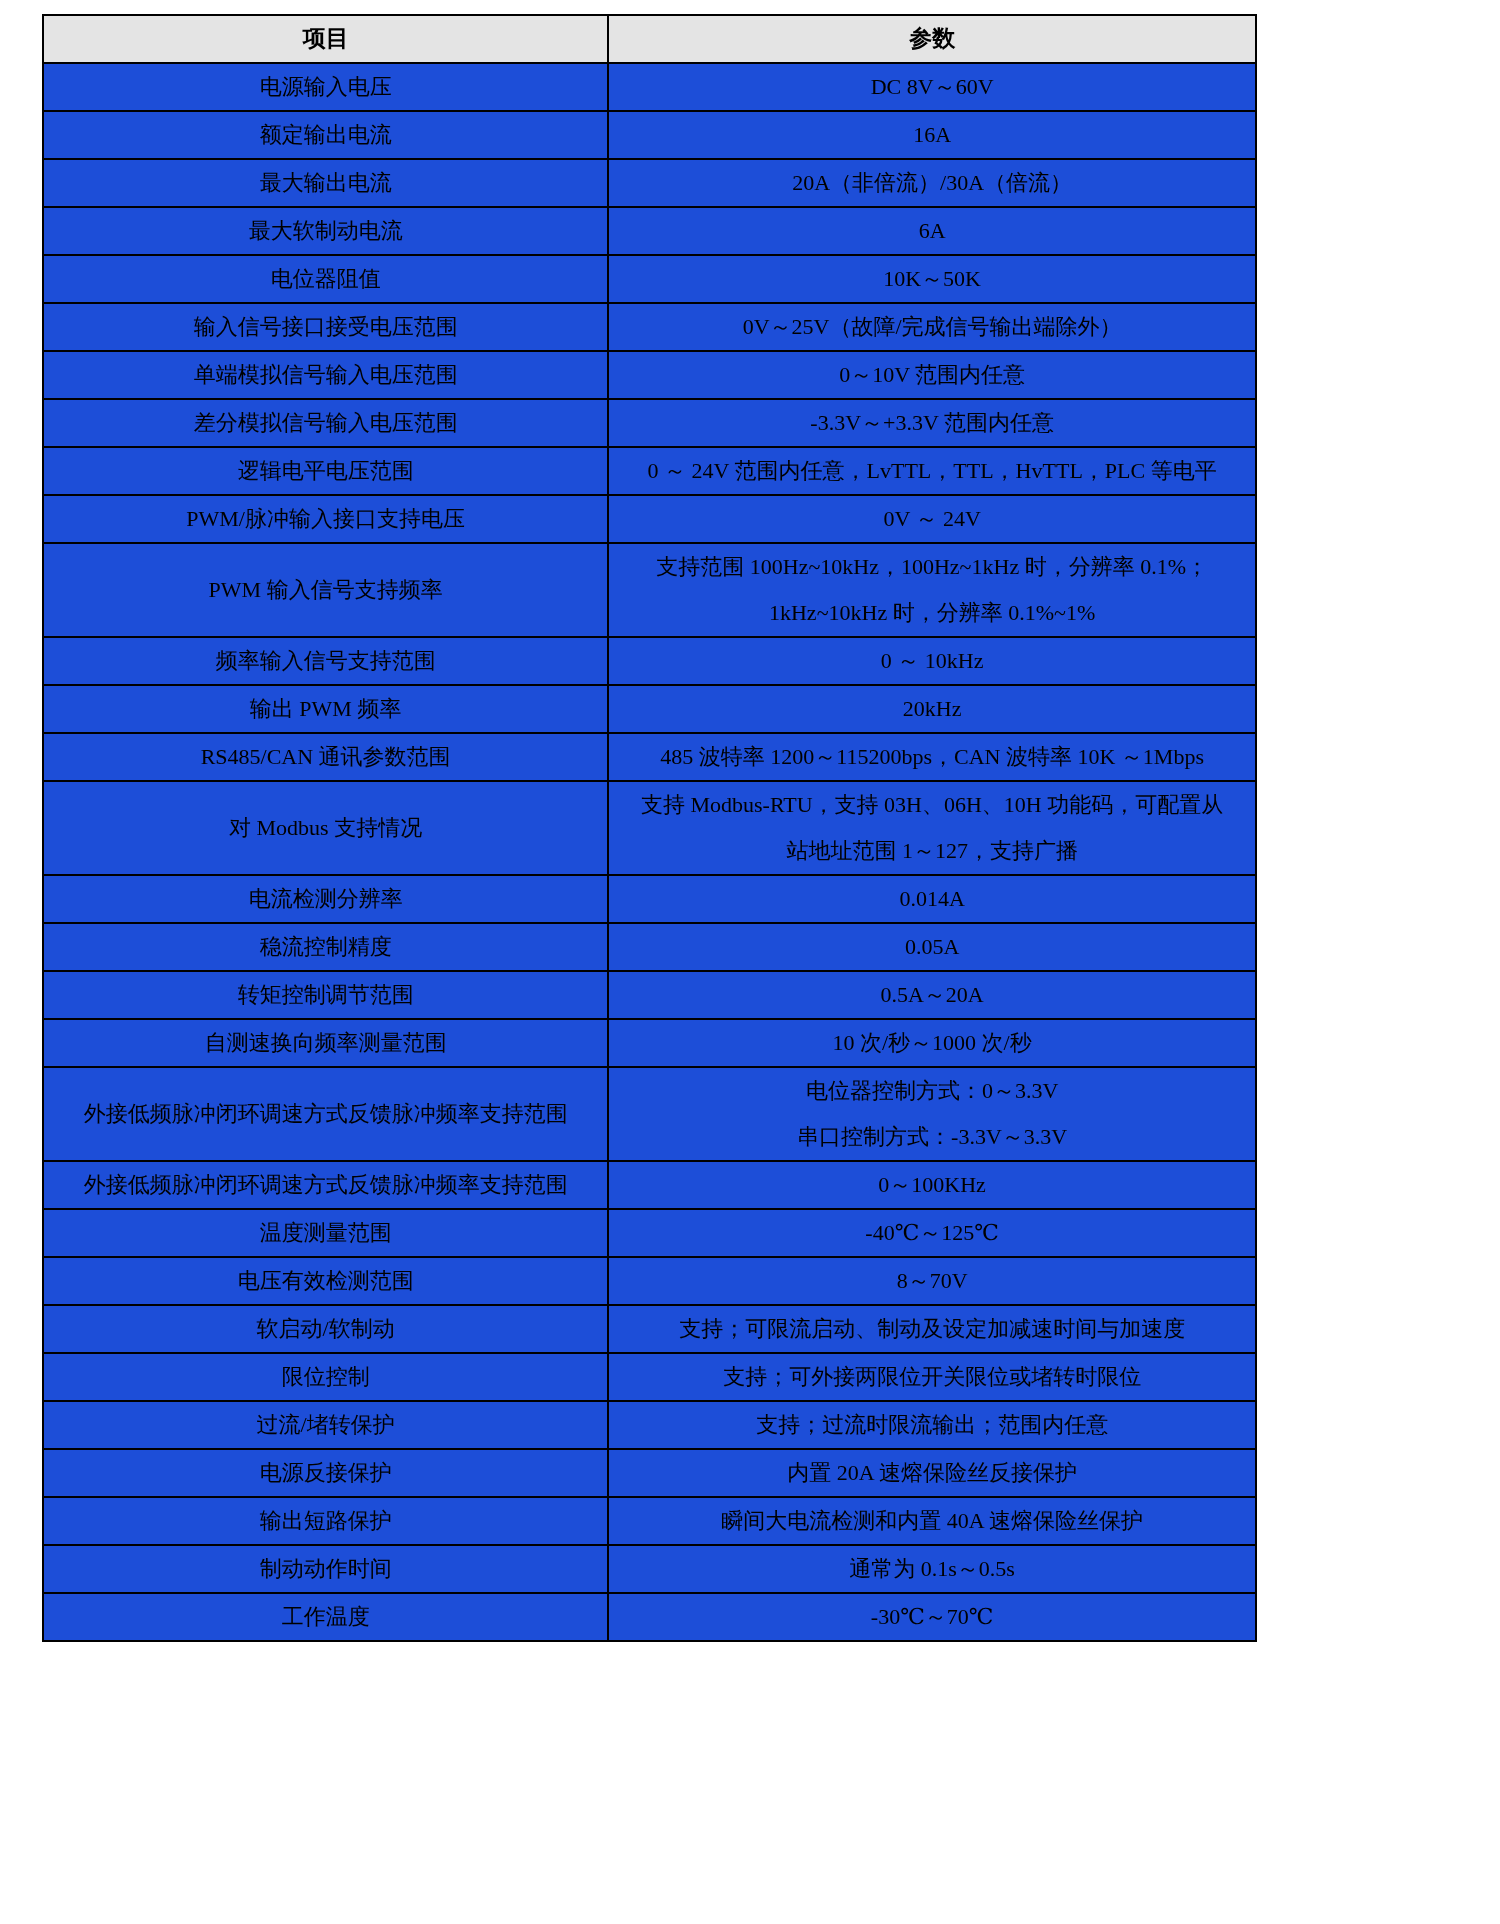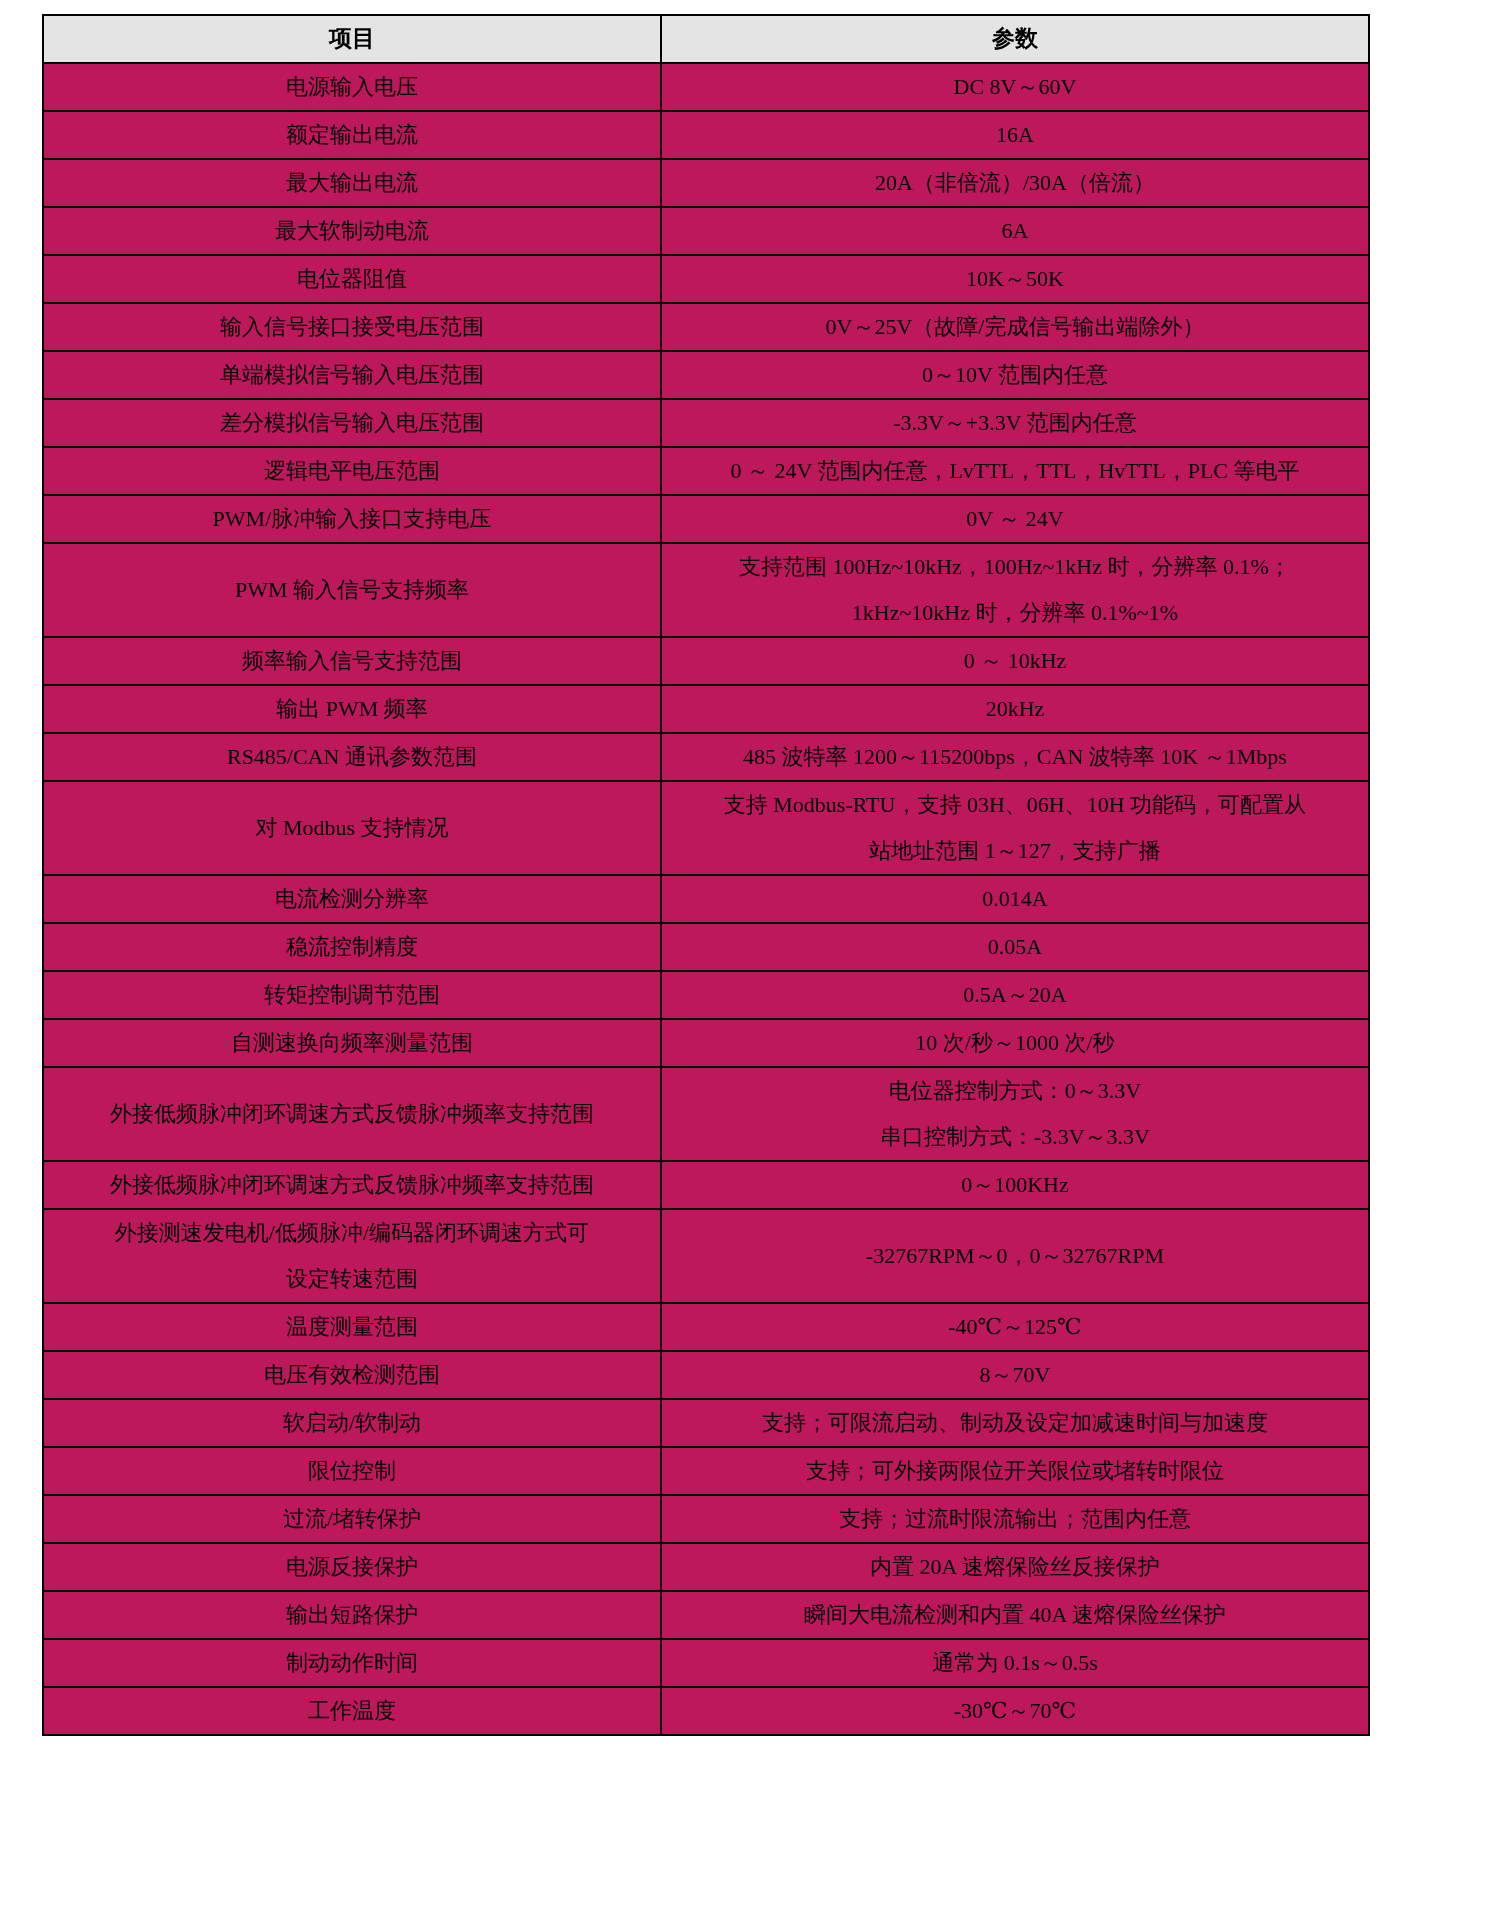--- a/index.html
+++ b/index.html
@@ -19,8 +19,8 @@
   table.spec-table {
     border-collapse: collapse;
     table-layout: fixed;
-    width: 1328px;
-    background: #be185d;
+    width: 1215px;
+    background: #1d4ed8;
   }
   col.col-item { width: 46.6%; }
   col.col-param { width: 53.4%; }

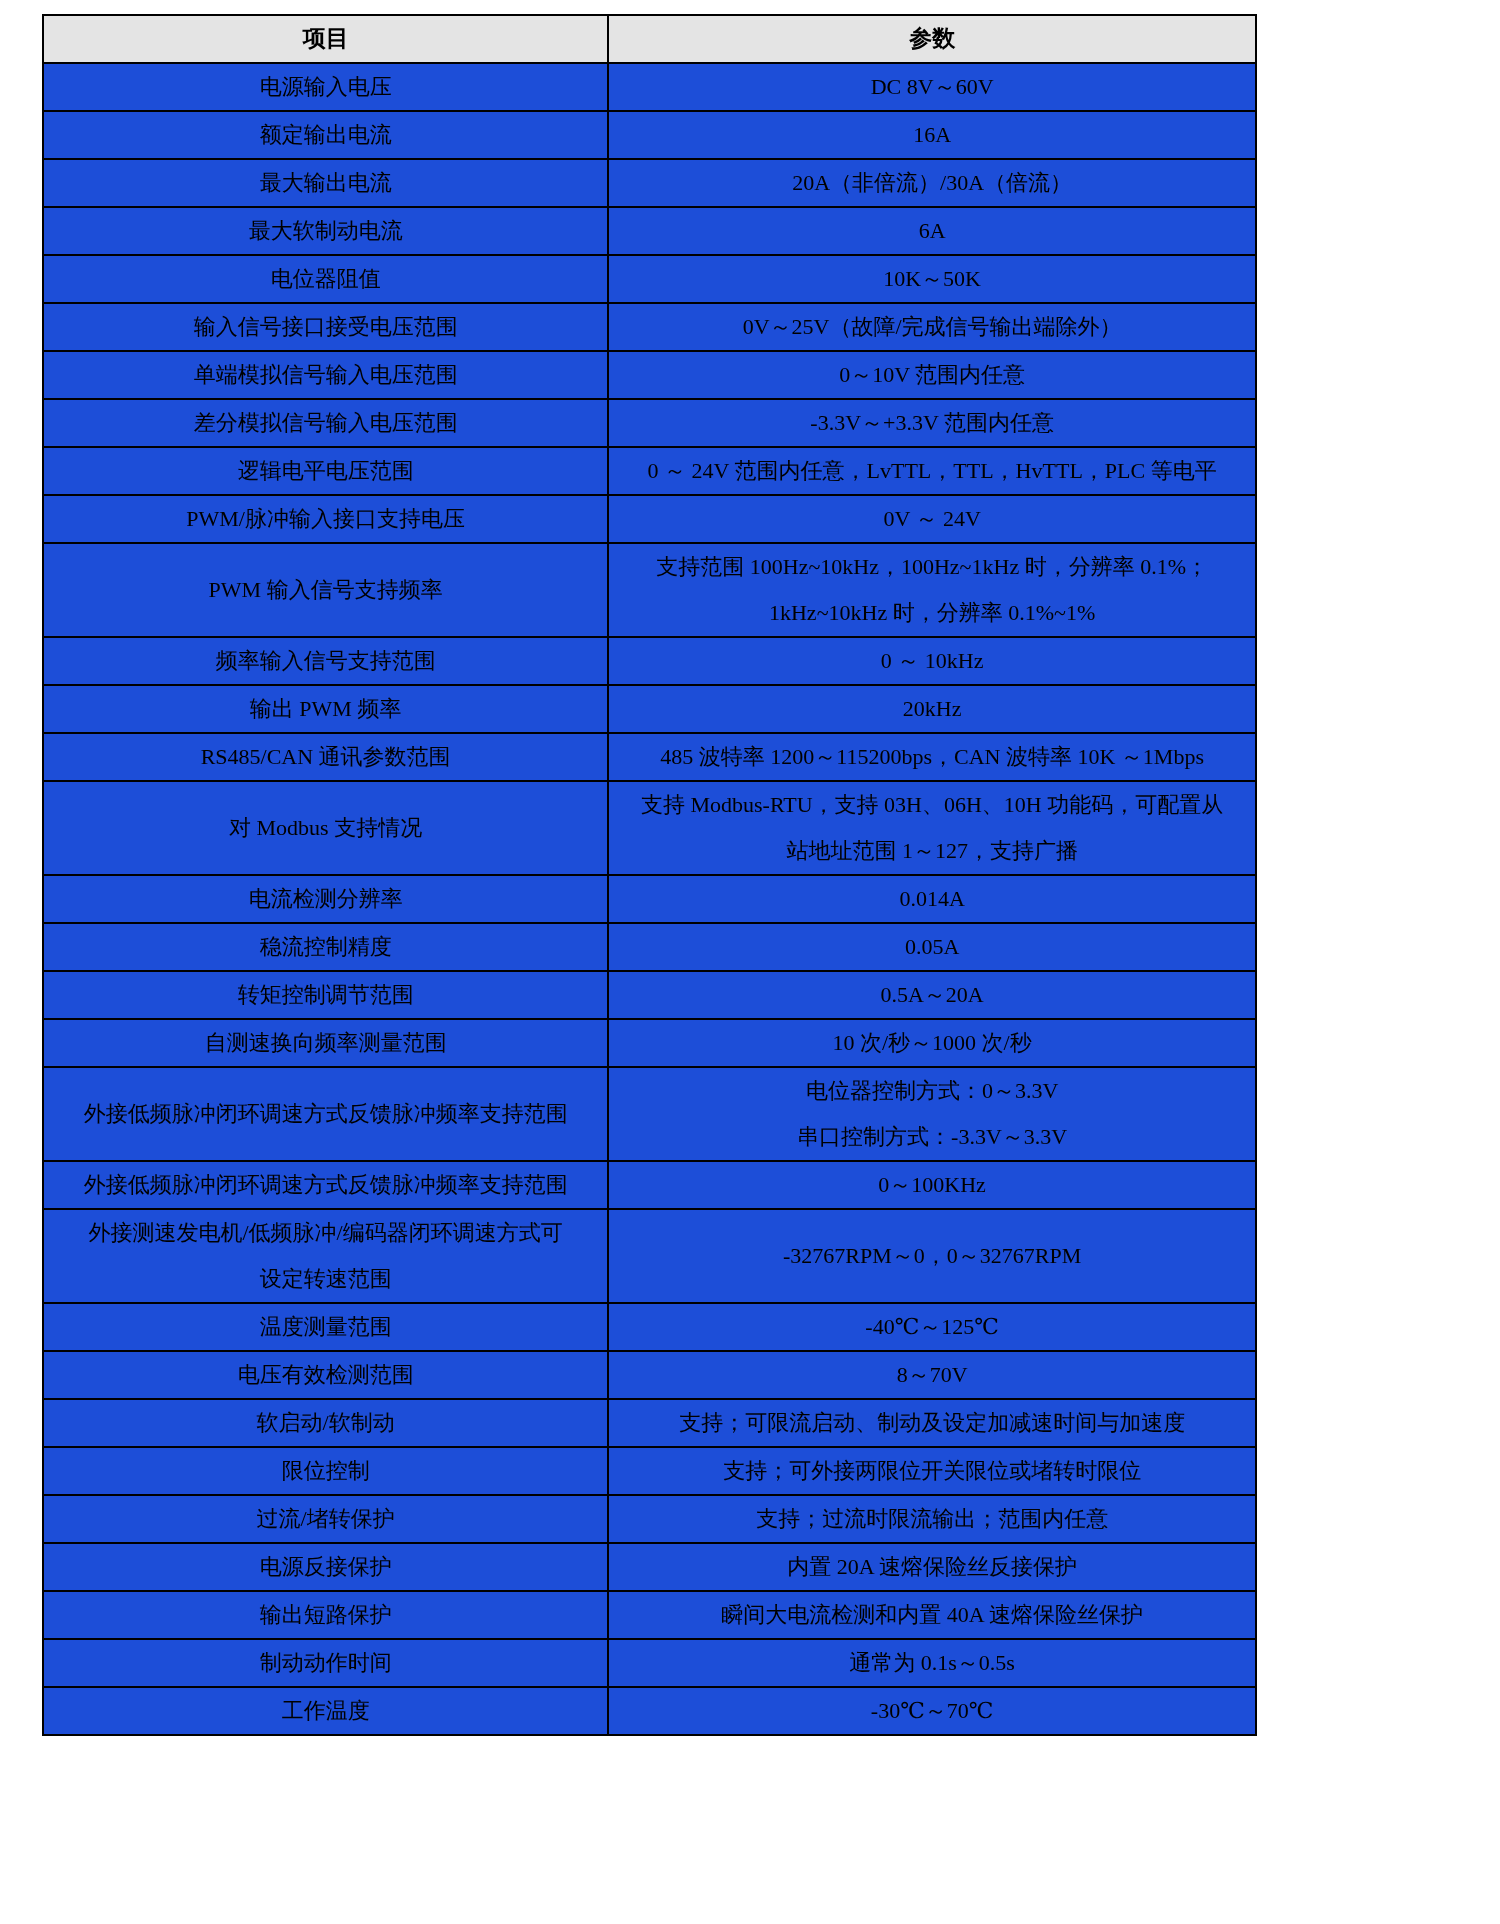--- a/index.html
+++ b/index.html
@@ -168,11 +168,6 @@
     <td>0～100KHz</td>
   </tr>
 
-  <tr>
-    <td>外接测速发电机/低频脉冲/编码器闭环调速方式可
-设定转速范围</td>
-    <td>-32767RPM～0，0～32767RPM</td>
-  </tr>
 
   <tr>
     <td>温度测量范围</td>

